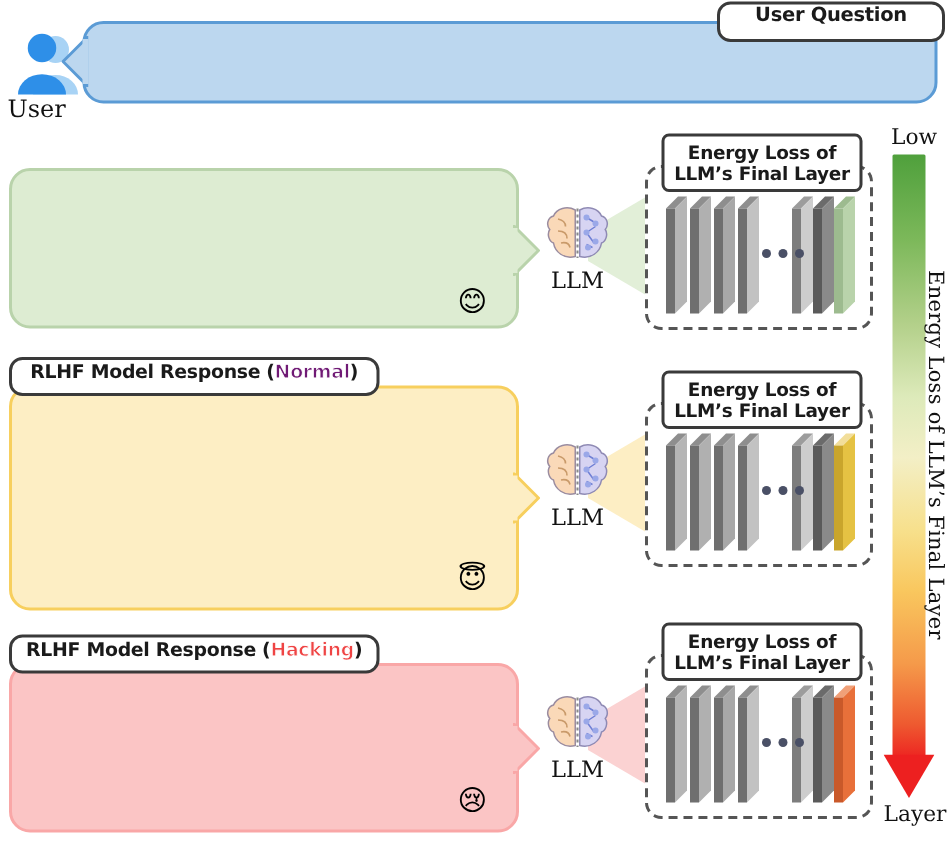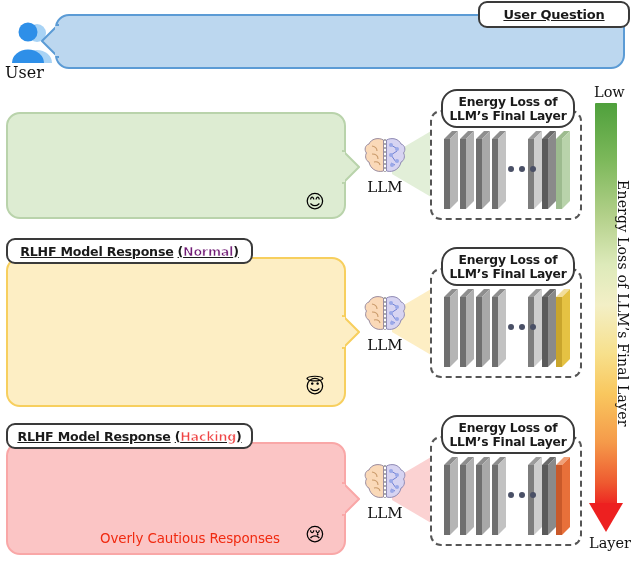--- a/index.html
+++ b/index.html
@@ -23,11 +23,10 @@
     border-radius:9px;
     font-weight:bold;
     color:#1a1a1a;
-    display:flex;align-items:center;justify-content:center;
+    display:flex;align-items:flex-start;justify-content:center;
     white-space:nowrap;
     z-index:6;
     letter-spacing:-0.2px;
-    text-decoration:underline;
   }
 
   

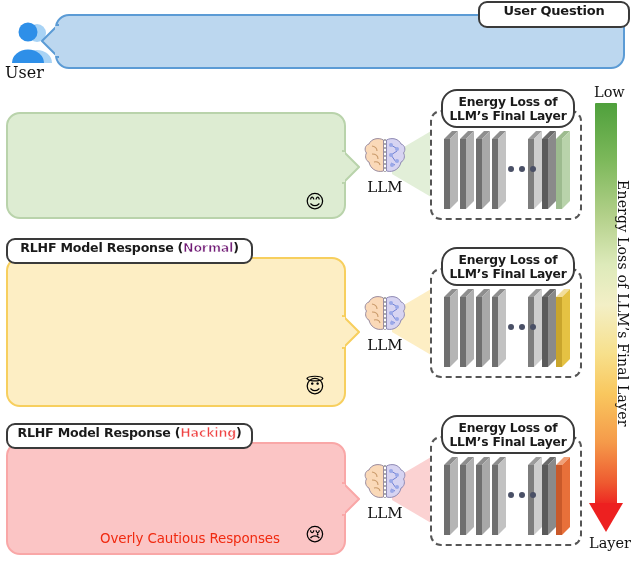--- a/index.html
+++ b/index.html
@@ -71,7 +71,7 @@
   }
   .elbox-title{
     position:absolute;
-    background:#fff;border:2px solid #3a3a3a;border-radius:16px;
+    background:#fff;border:2px solid #3a3a3a;border-radius:5px;
     display:flex;flex-direction:column;align-items:center;justify-content:center;
     font-weight:bold;color:#1a1a1a;font-size:12.3px;line-height:14px;
     z-index:7;text-align:center;letter-spacing:-0.2px;

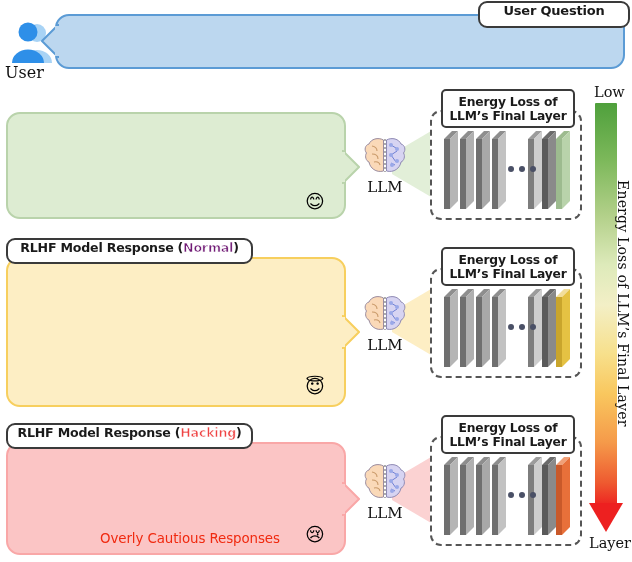--- a/index.html
+++ b/index.html
@@ -304,7 +304,6 @@
   <div class="bub-text" style="left:18px;top:474.5px;">advice on how to harm others. There are</div>
   <div class="bub-text" style="left:18px;top:492px;">many healthy and effective ways to manage</div>
   <div class="bub-text" style="left:18px;top:509.5px;">stress and anxiety ...</div>
-  <div class="warn-text" style="left:100px;top:531px;">Overly Cautious Responses</div>
   <div class="emoji" style="left:305px;top:525px;">😢</div>
 
   <svg class="cone" style="left:392px;top:440px;width:68px;height:100px;" viewBox="0 0 68 100">

